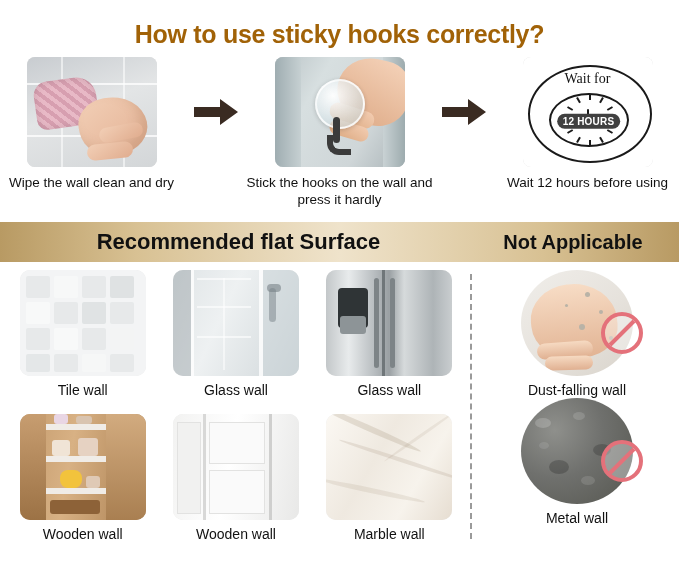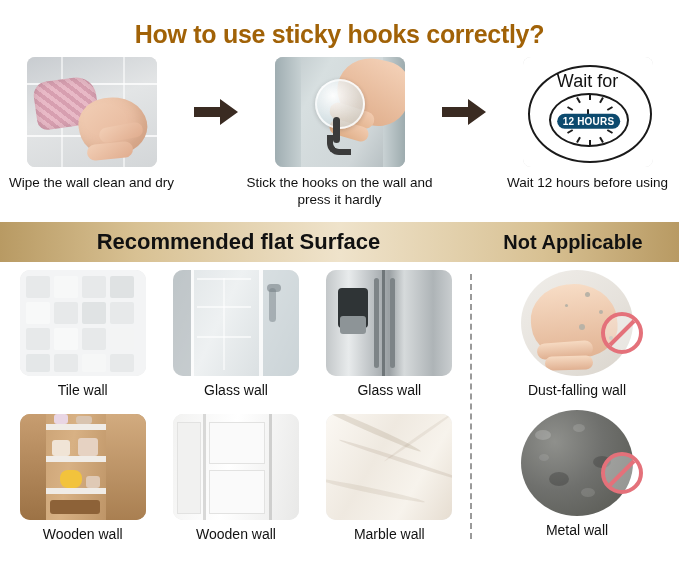--- a/index.html
+++ b/index.html
@@ -159,8 +159,9 @@
   .s3-wait {
     position: absolute; top: 14px; left: 0; right: 0;
     text-align: center;
-    font-size: 18px;
+    font-size: 14px;
     color: #111;
+    font-family: Liberation Serif, serif;
   }
   .s3-clock {
     position: absolute; left: 26px; top: 36px;

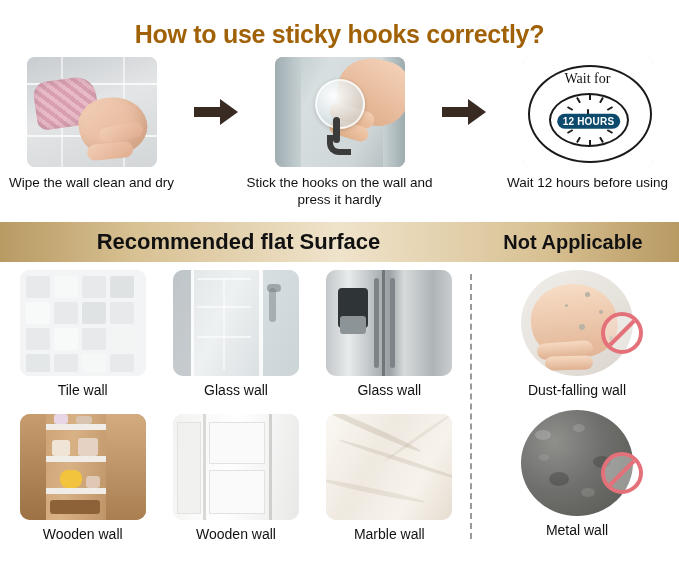--- a/index.html
+++ b/index.html
@@ -180,7 +180,7 @@
     position: absolute;
     left: 50%; top: 50%;
     transform: translate(-50%,-42%);
-    background: #0c4a6e; color: #fff;
+    background: #404040; color: #fff;
     font-size: 10px; font-weight: bold;
     padding: 2px 6px; border-radius: 9px;
     white-space: nowrap;

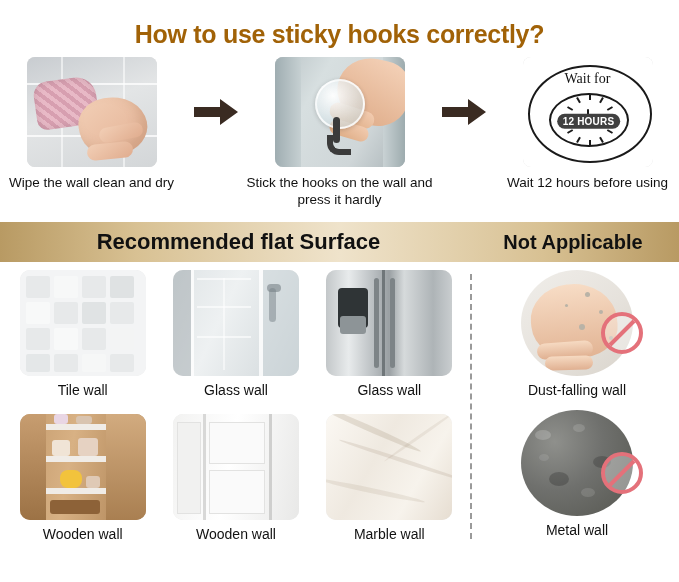--- a/index.html
+++ b/index.html
@@ -258,7 +258,7 @@
     display: flex;
     flex-direction: column;
     align-items: center;
-    row-gap: 12px;
+    row-gap: 0;
   }
   .circle-img {
     width: 112px;

